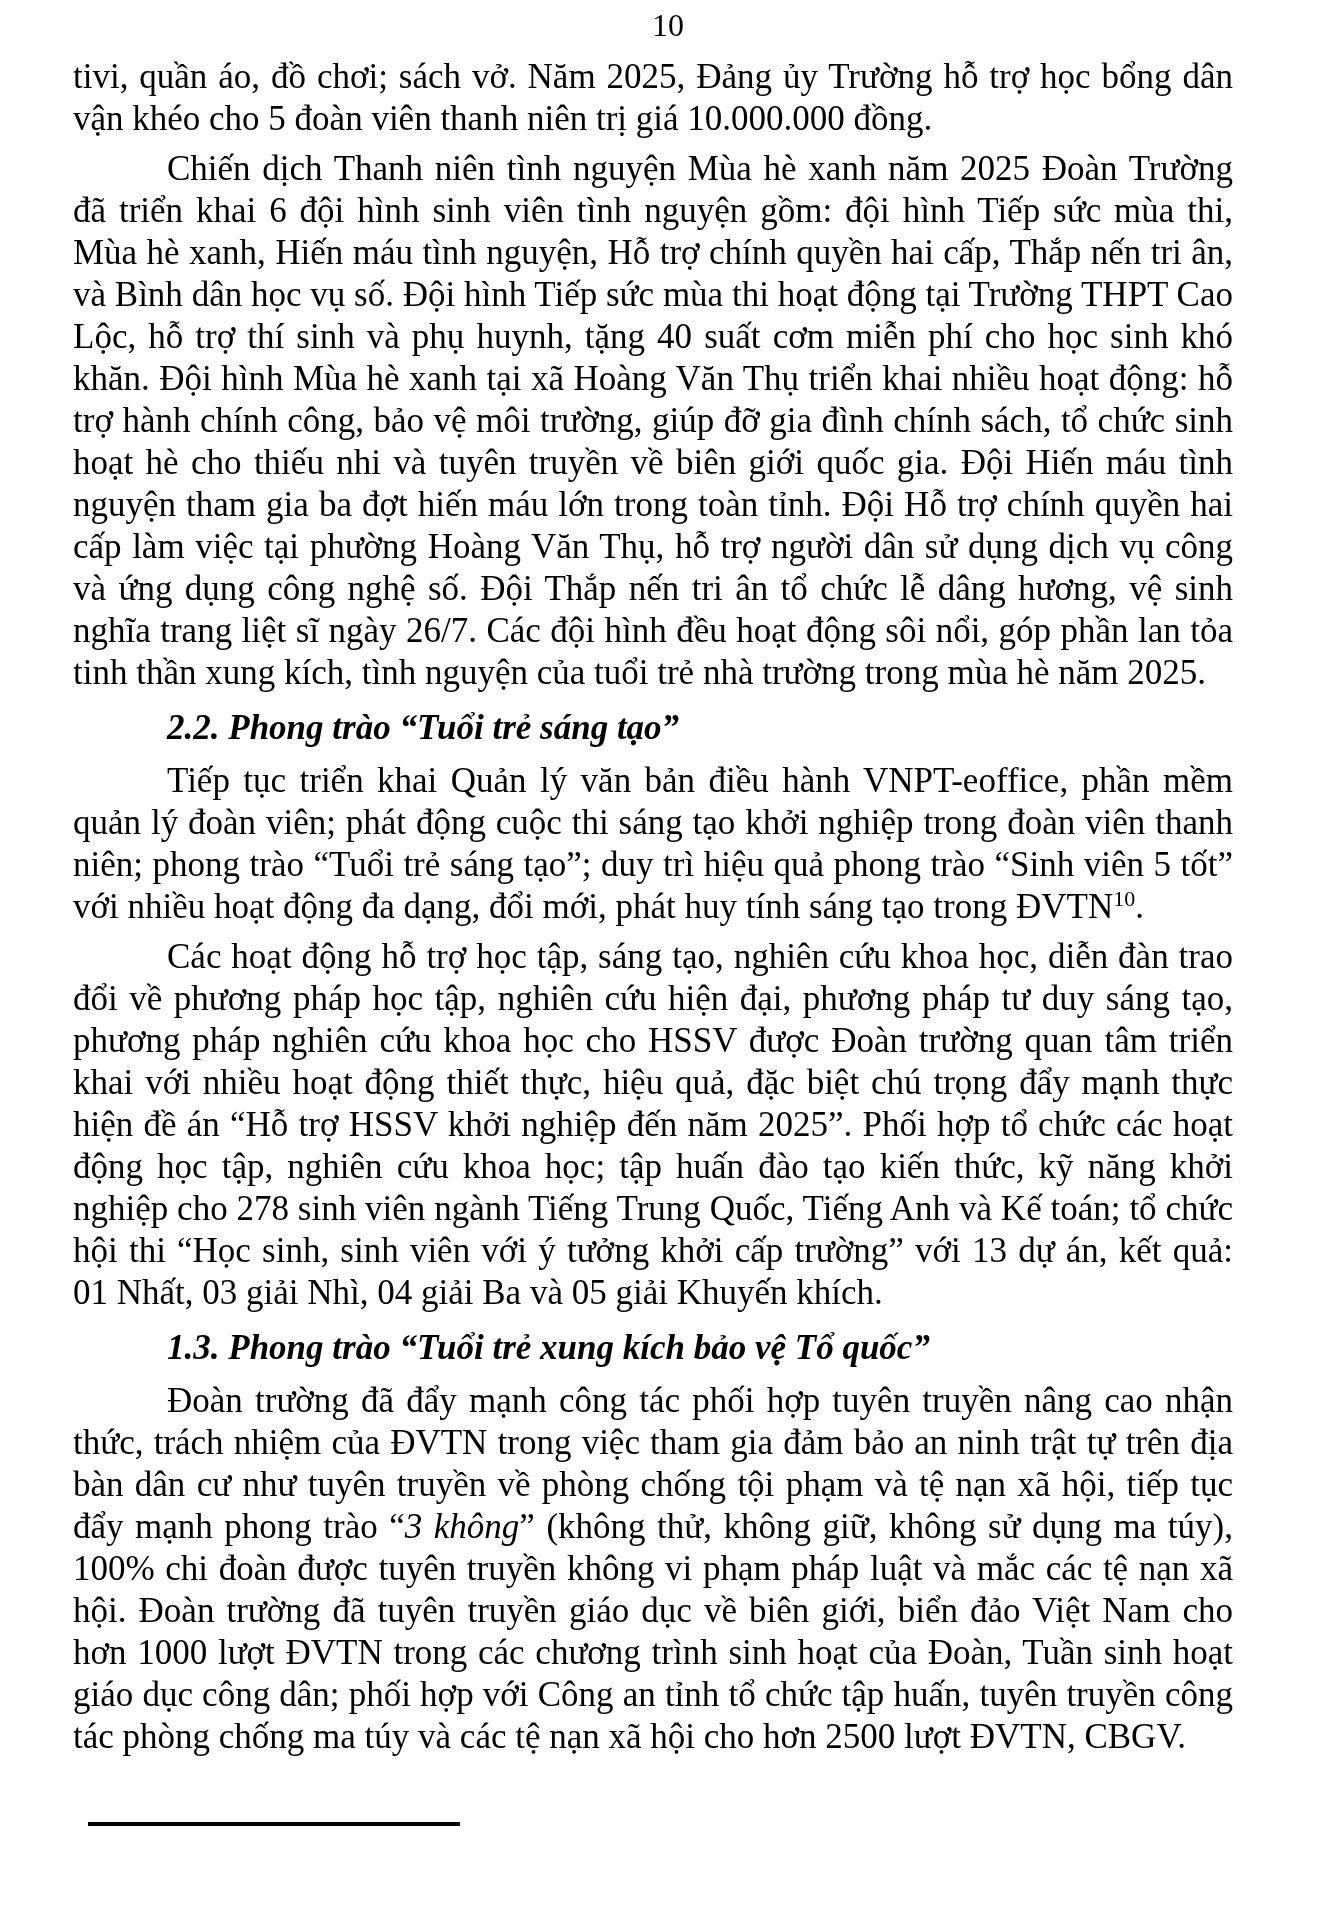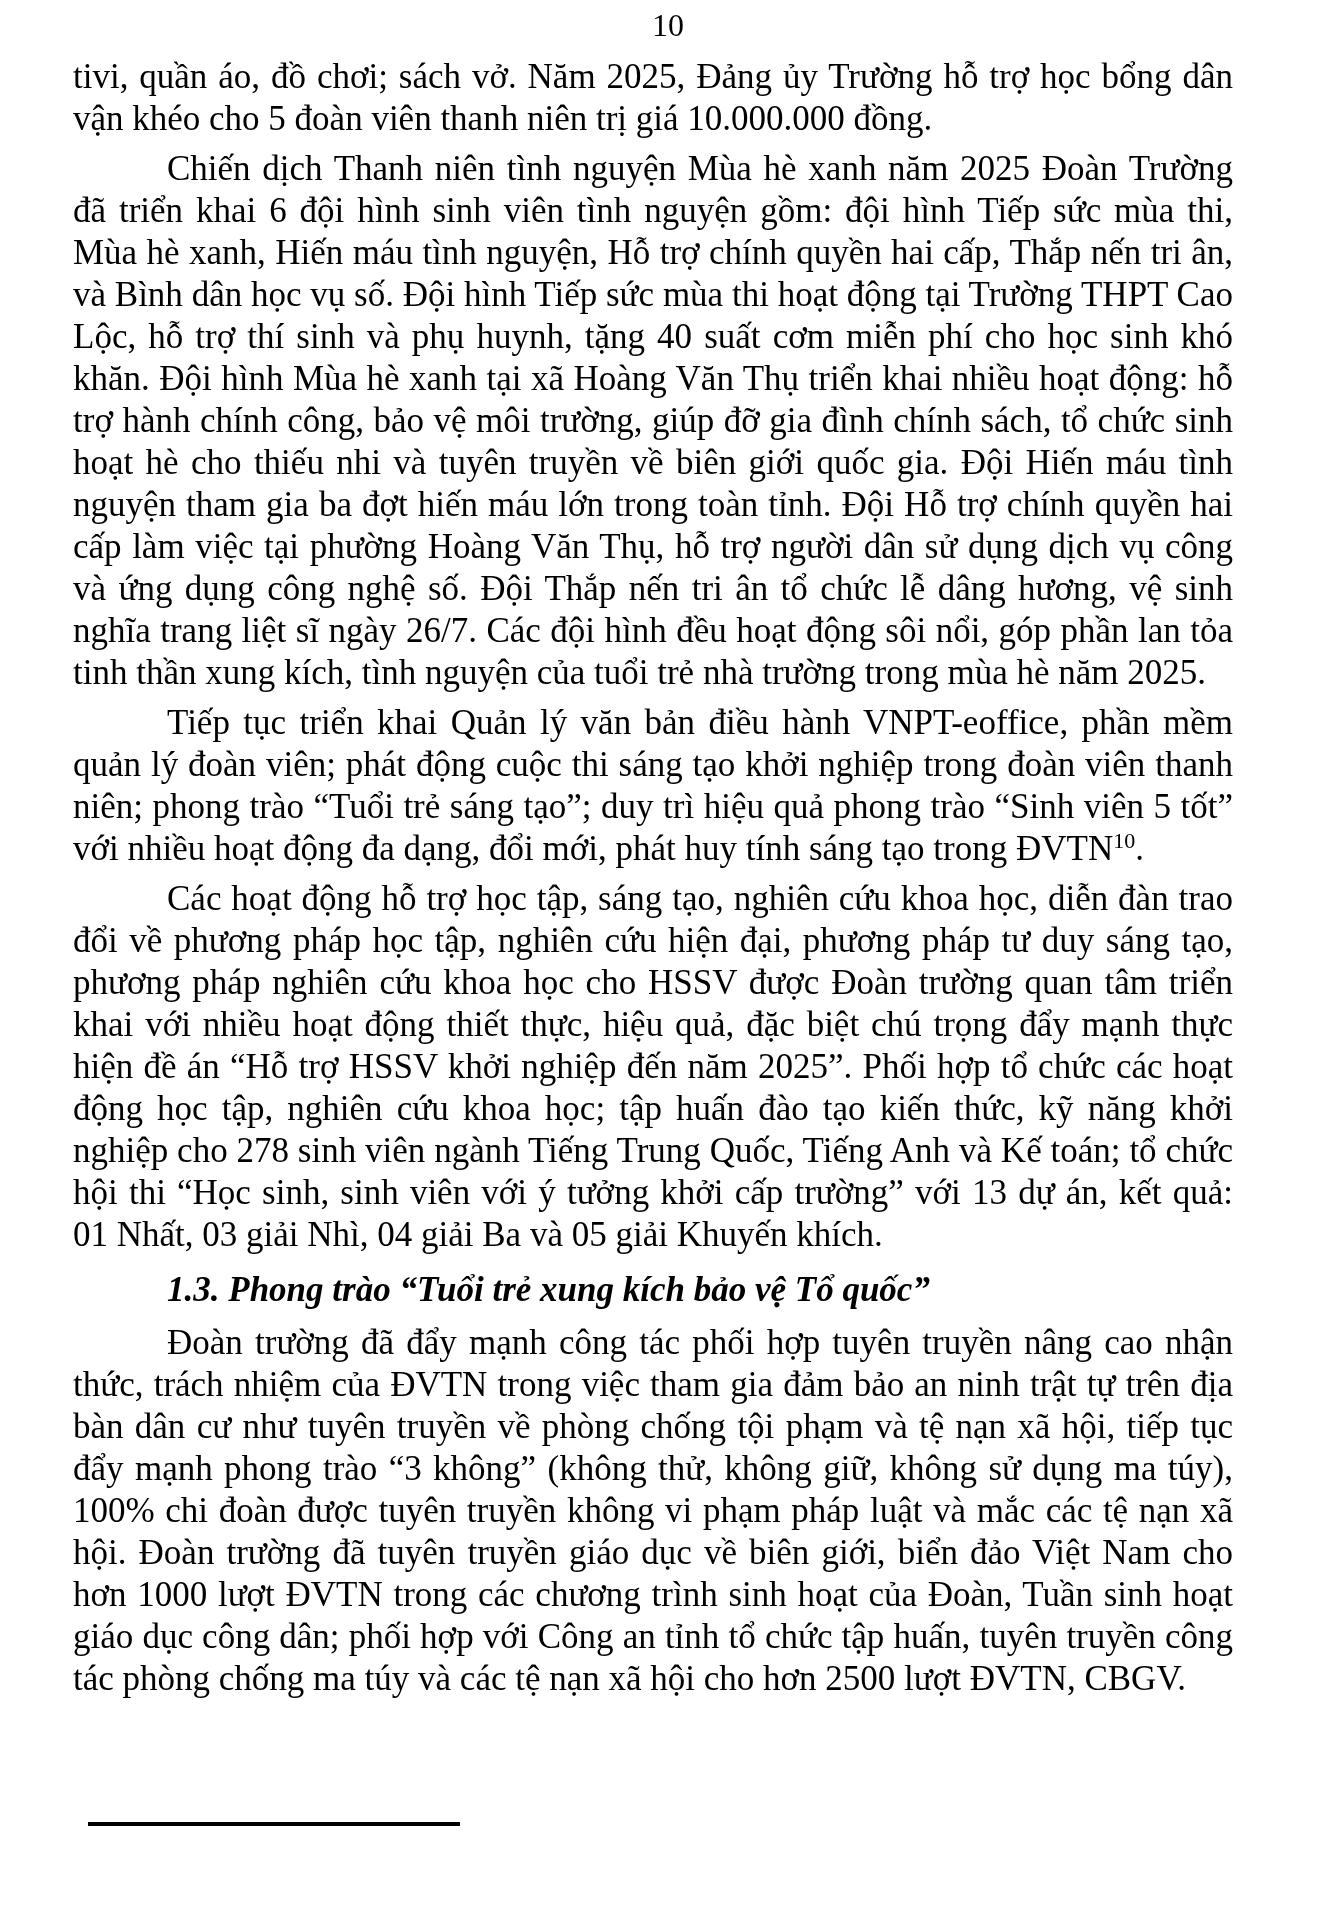--- a/index.html
+++ b/index.html
@@ -89,6 +89,7 @@
 
     <p class="para">Chiến dịch Thanh niên tình nguyện Mùa hè xanh năm 2025 Đoàn Trường đã triển khai 6 đội hình sinh viên tình nguyện gồm: đội hình Tiếp sức mùa thi, Mùa hè xanh, Hiến máu tình nguyện, Hỗ trợ chính quyền hai cấp, Thắp nến tri ân, và Bình dân học vụ số. Đội hình Tiếp sức mùa thi hoạt động tại Trường THPT Cao Lộc, hỗ trợ thí sinh và phụ huynh, tặng 40 suất cơm miễn phí cho học sinh khó khăn. Đội hình Mùa hè xanh tại xã Hoàng Văn Thụ triển khai nhiều hoạt động: hỗ trợ hành chính công, bảo vệ môi trường, giúp đỡ gia đình chính sách, tổ chức sinh hoạt hè cho thiếu nhi và tuyên truyền về biên giới quốc gia. Đội Hiến máu tình nguyện tham gia ba đợt hiến máu lớn trong toàn tỉnh. Đội Hỗ trợ chính quyền hai cấp làm việc tại phường Hoàng Văn Thụ, hỗ trợ người dân sử dụng dịch vụ công và ứng dụng công nghệ số. Đội Thắp nến tri ân tổ chức lễ dâng hương, vệ sinh nghĩa trang liệt sĩ ngày 26/7. Các đội hình đều hoạt động sôi nổi, góp phần lan tỏa tinh thần xung kích, tình nguyện của tuổi trẻ nhà trường trong mùa hè năm 2025.</p>
 
+    <p class="heading">2.2. Phong trào “Tuổi trẻ sáng tạo”</p>
 
     <p class="para"><span>Tiếp tục triển khai Quản lý văn bản điều hành VNPT-eoffice, phần mềm quản lý đoàn viên; phát động cuộc thi sáng tạo khởi nghiệp trong đoàn viên thanh niên; phong trào “Tuổi trẻ sáng tạo”; duy trì hiệu quả phong trào “Sinh viên 5 tốt” với nhiều hoạt động đa dạng, đổi mới, phát huy tính sáng tạo trong ĐVTN</span><span class="sup-ref">10</span><span>.</span></p>
 

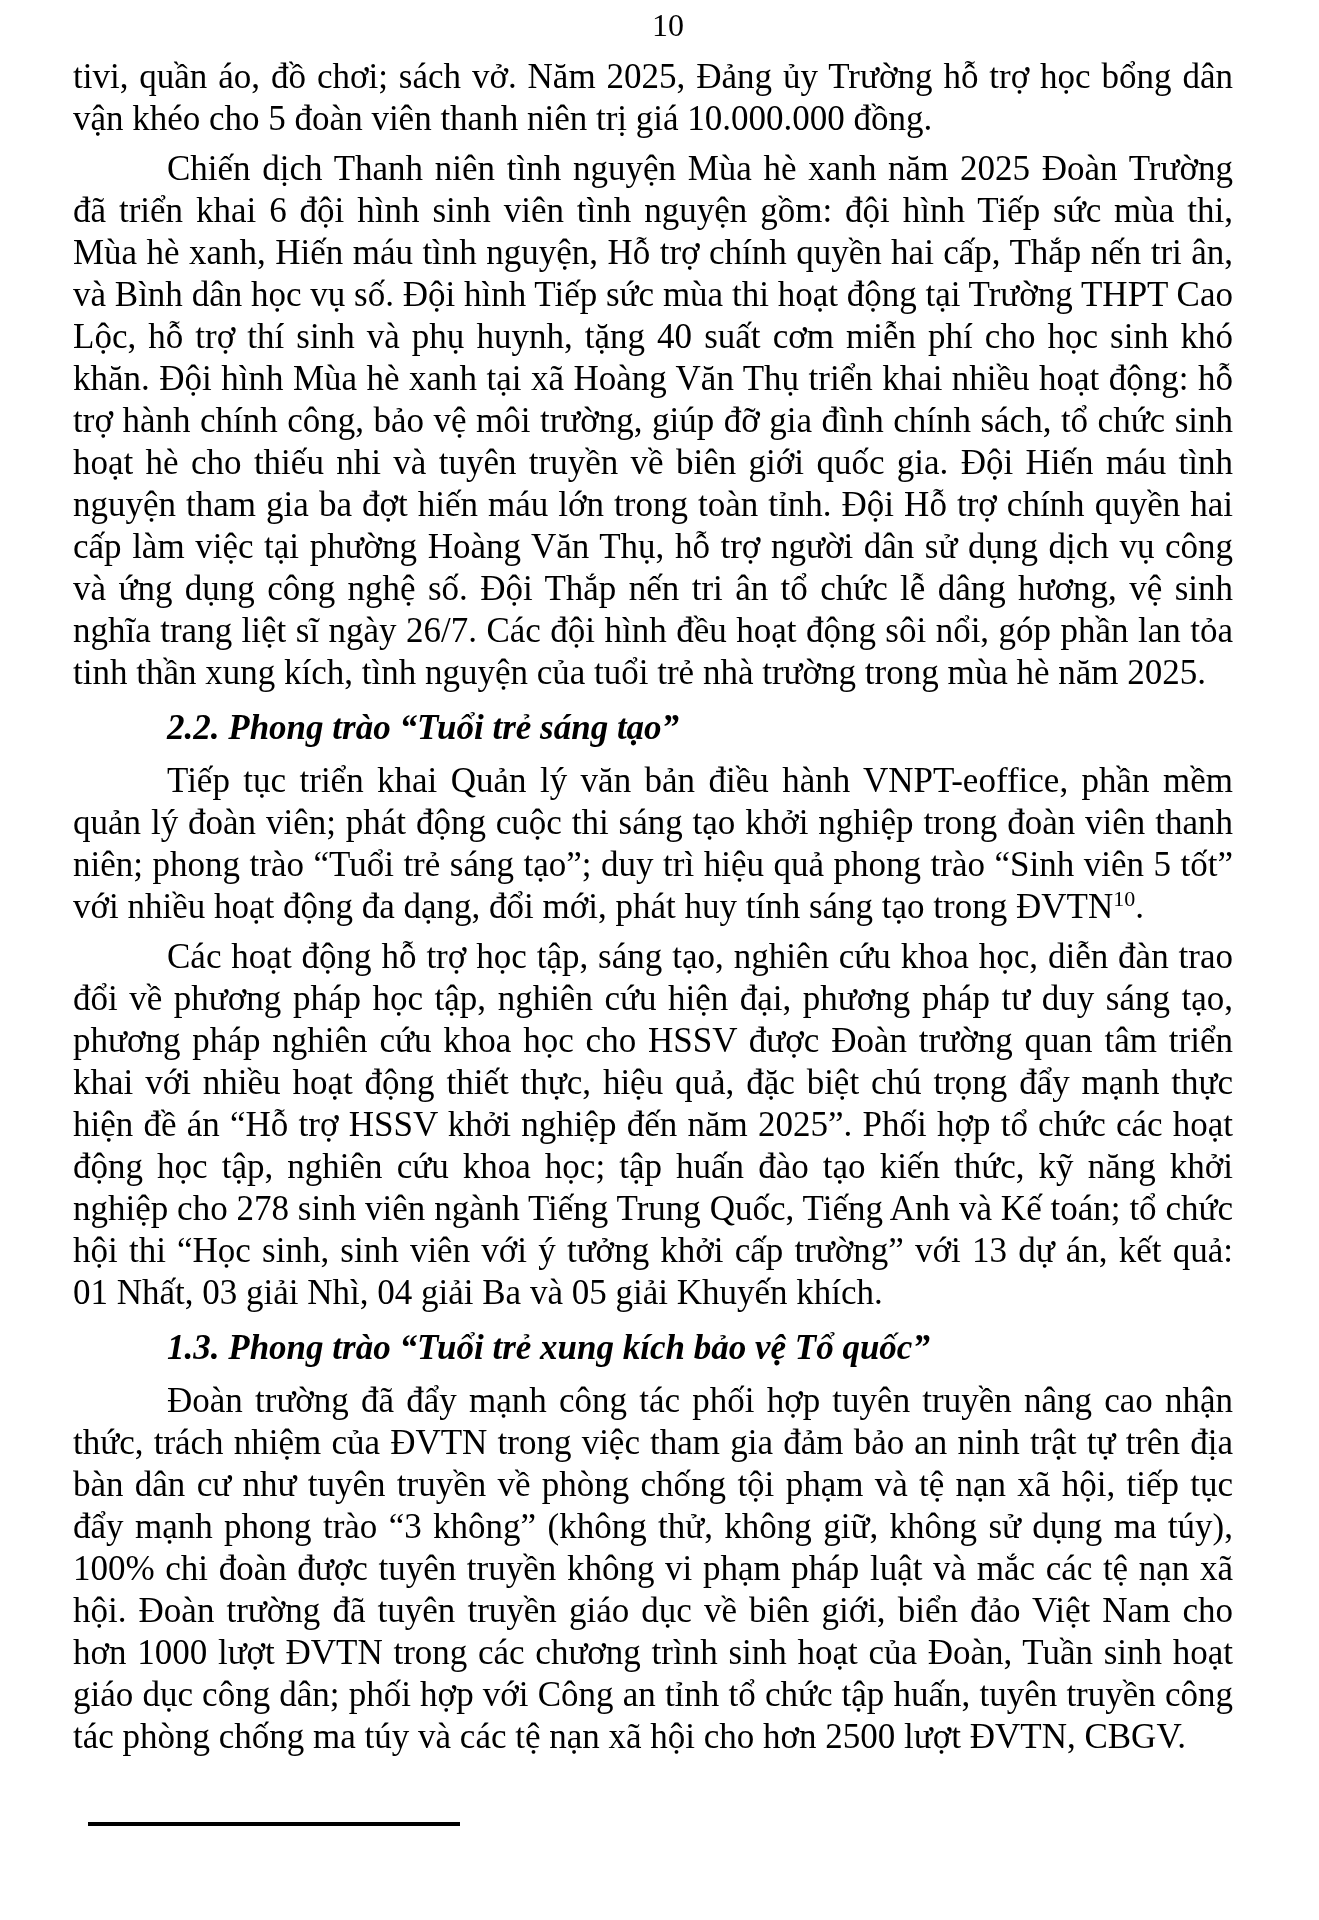--- a/index.html
+++ b/index.html
@@ -55,7 +55,7 @@
     top: -0.55em;
     vertical-align: baseline;
   }
-  .inline-italic { }
+  .inline-italic { font-style: italic; }
   .footnote-area {
     position: absolute;
     left: 88px;

